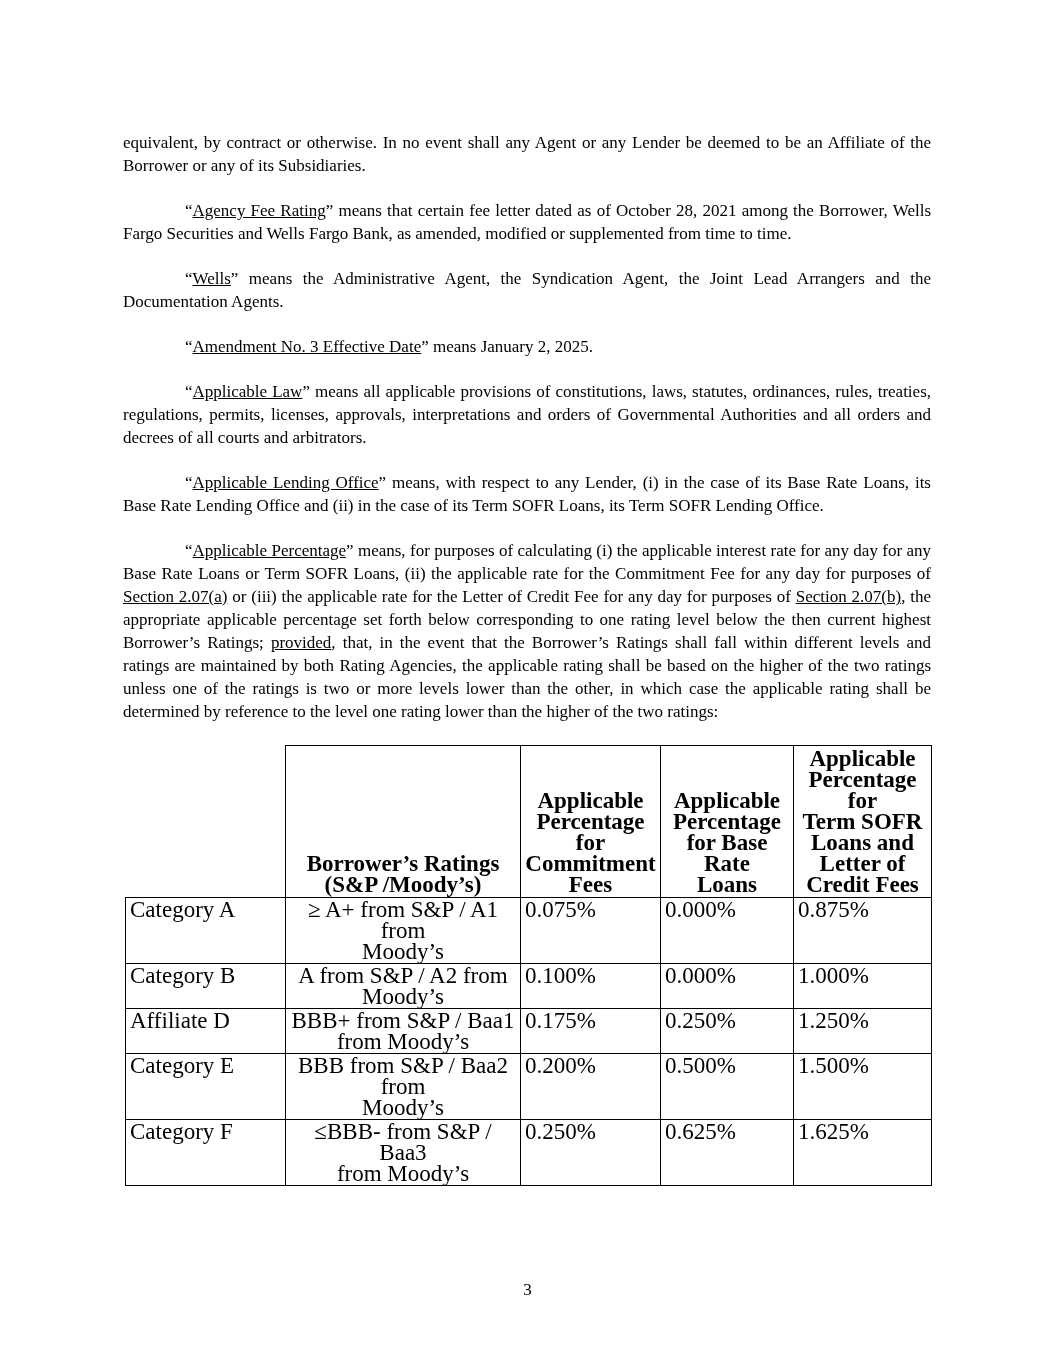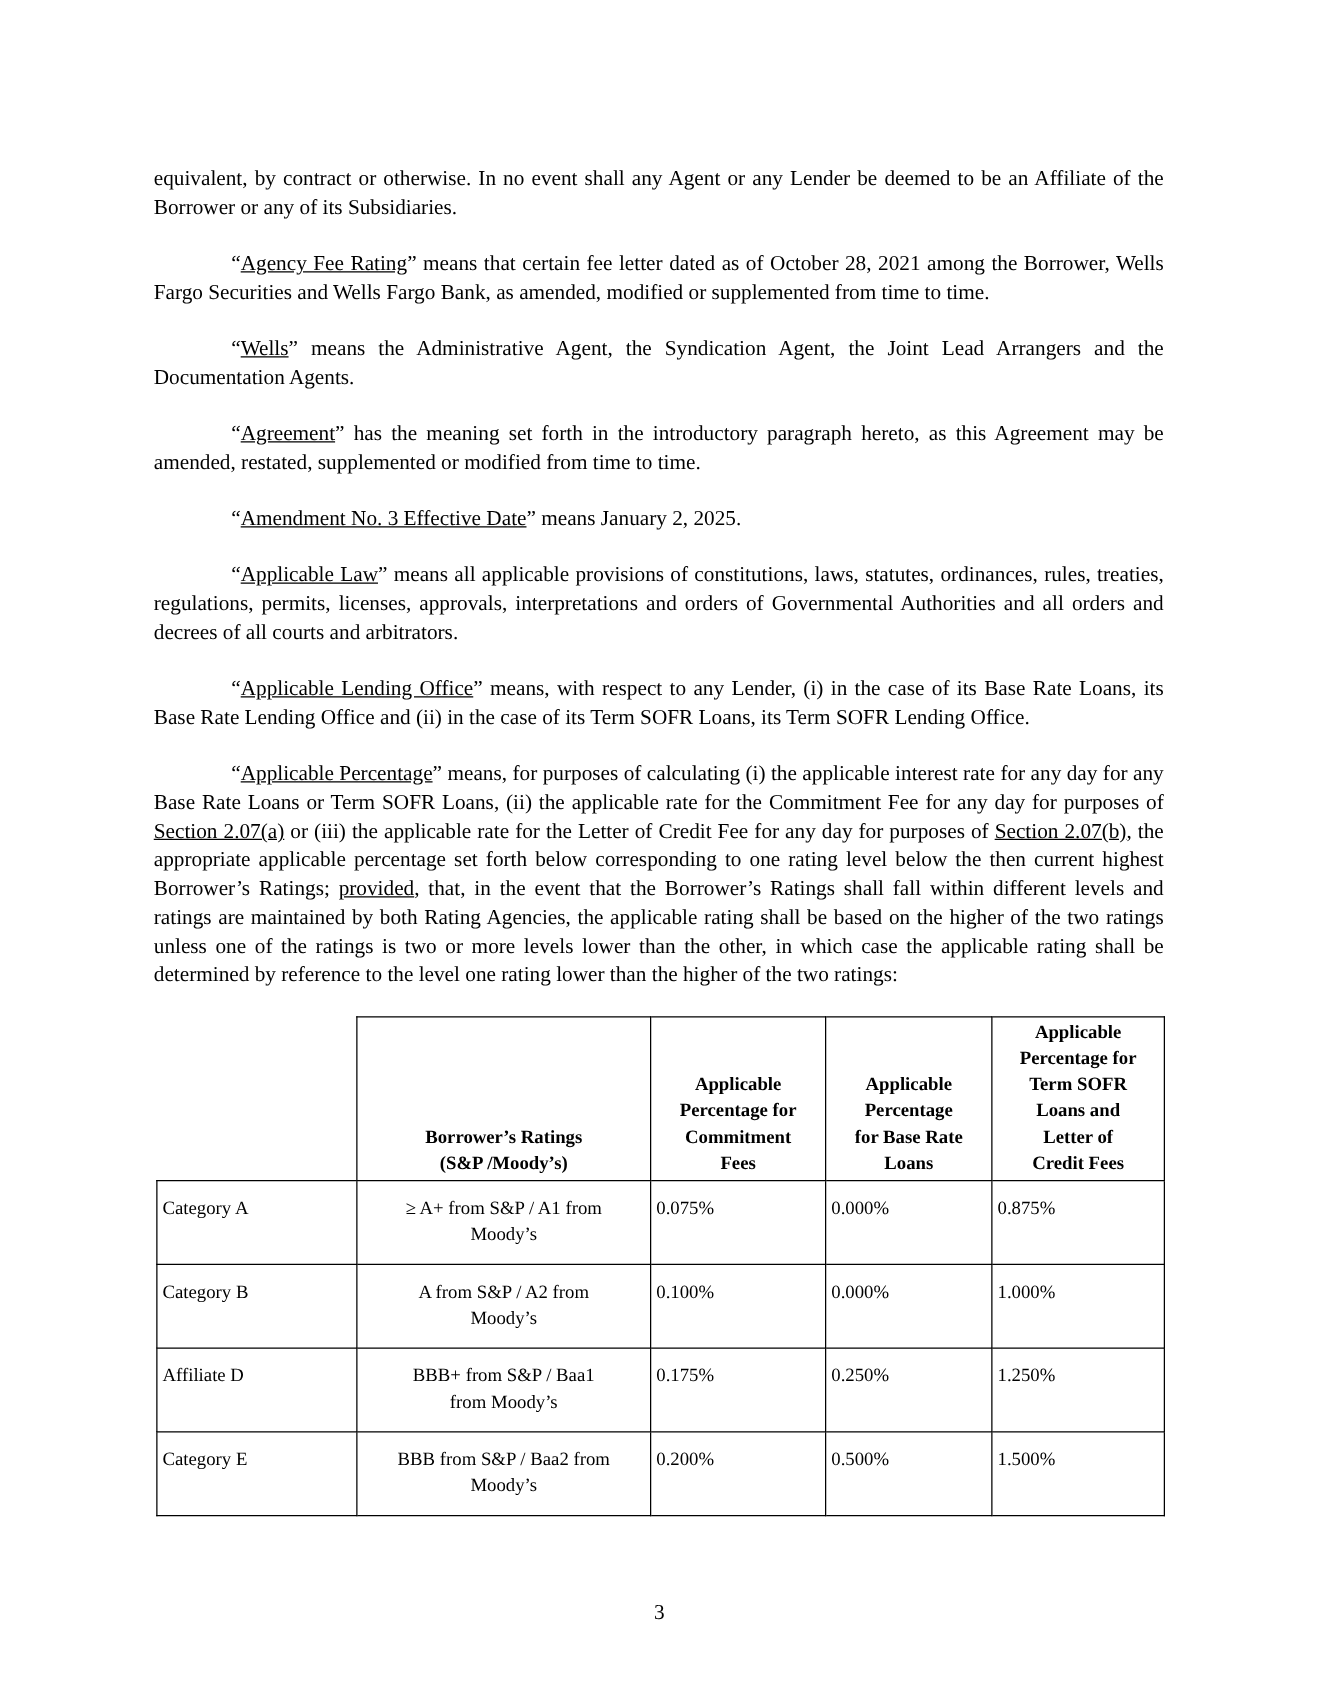--- a/index.html
+++ b/index.html
@@ -72,7 +72,6 @@
 
   <p class="para indent"><span>“</span><span class="u">Wells</span><span>” means the Administrative Agent, the Syndication Agent, the Joint Lead Arrangers and the Documentation Agents.</span></p>
 
-  <p class="para indent"><span>“</span><span class="u">Agreement</span><span>” has the meaning set forth in the introductory paragraph hereto, as this Agreement may be amended, restated, supplemented or modified from time to time.</span></p>
 
   <p class="para indent"><span>“</span><span class="u">Amendment No. 3 Effective Date</span><span>” means January 2, 2025.</span></p>
 

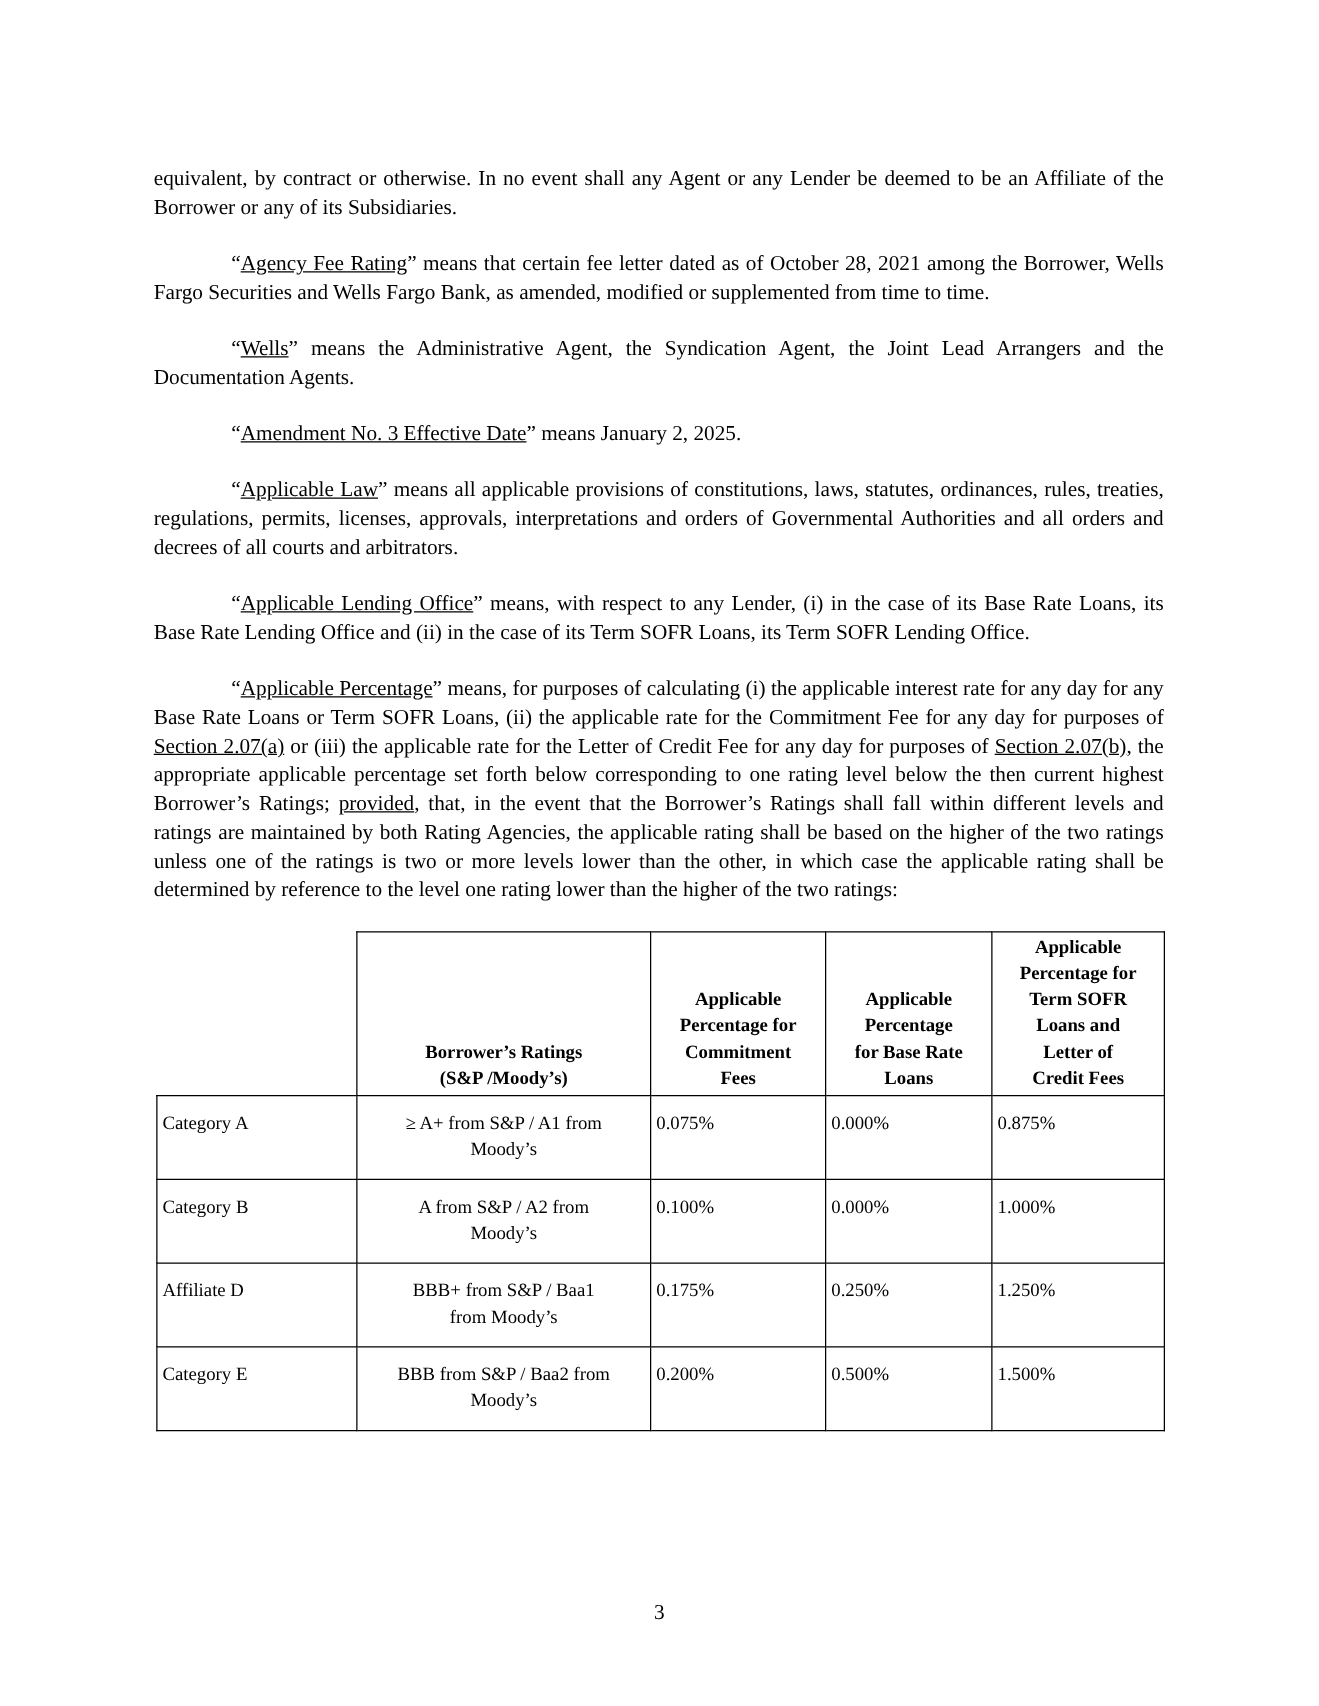--- a/index.html
+++ b/index.html
@@ -34,7 +34,7 @@
   table.ratings th, table.ratings td {
     border: 1.5px solid #000000;
     line-height: 21px;
-    font-size: 15px;
+    font-size: 23px;
   }
   table.ratings th {
     font-weight: bold;

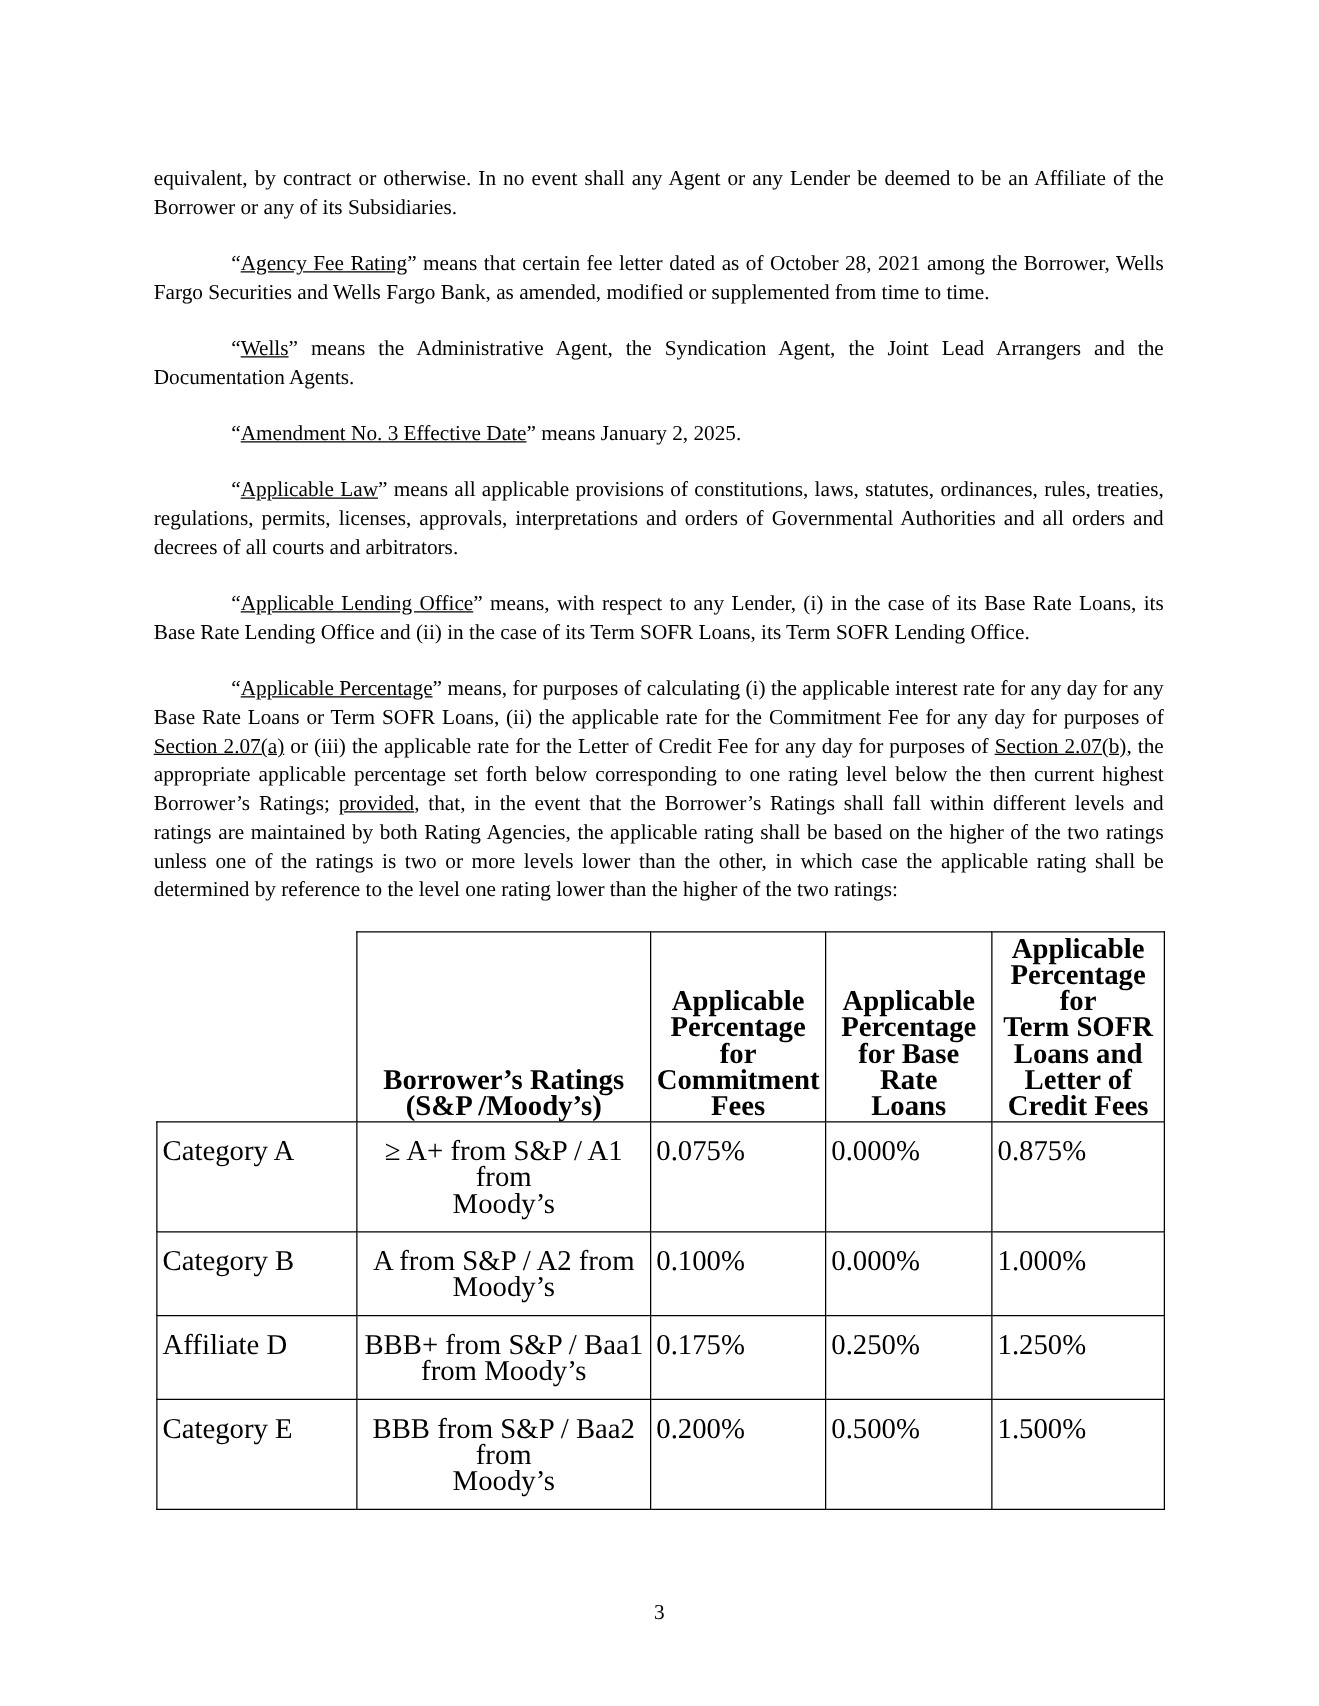--- a/index.html
+++ b/index.html
@@ -46,7 +46,7 @@
   table.ratings th.empty { border: none; }
   table.ratings td {
     vertical-align: top;
-    padding: 12px 4px;
+    padding: 1px 4px;
     height: 44px;
   }
   td.cell-category { text-align: left; padding-left: 12px; }

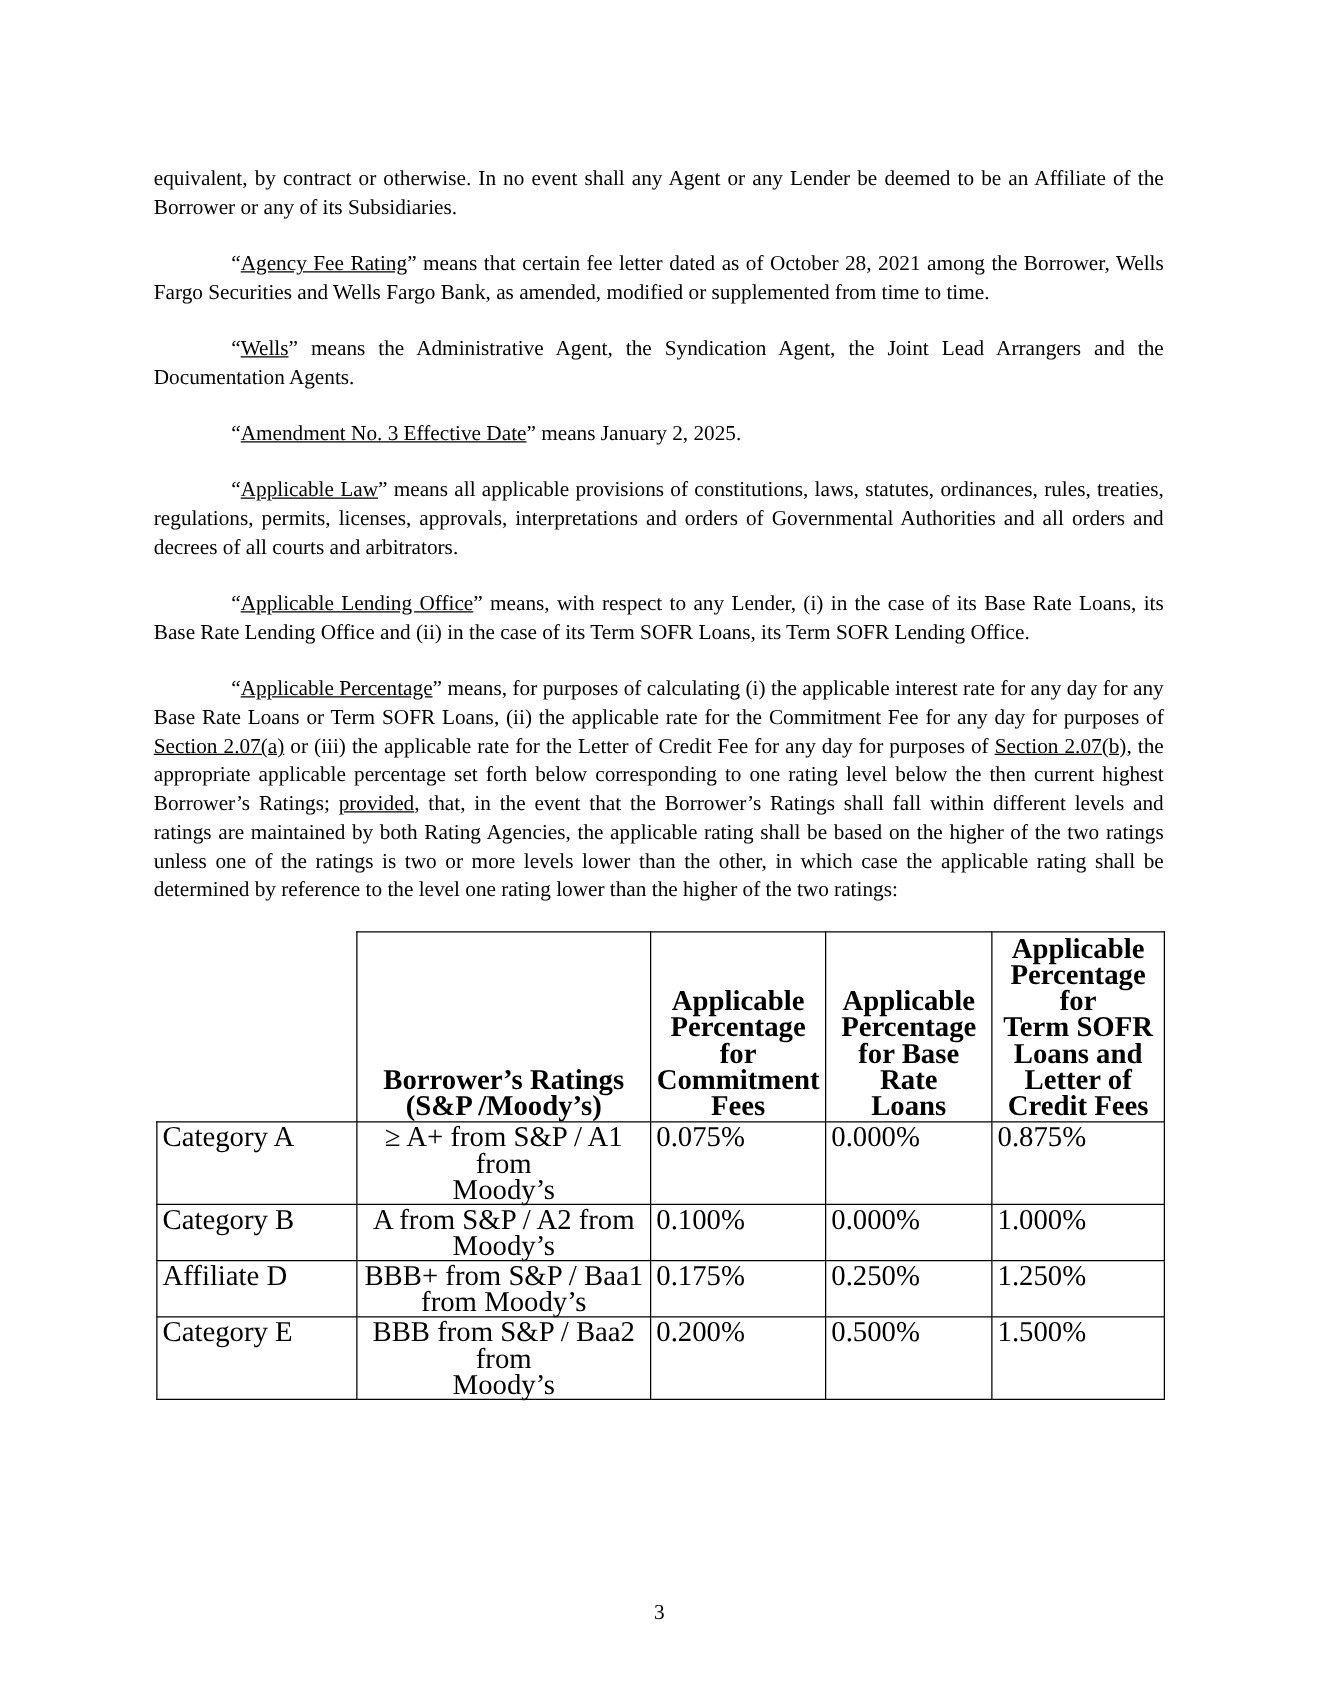--- a/index.html
+++ b/index.html
@@ -143,6 +143,14 @@
         <td class="cell-num">0.500%</td>
         <td class="cell-num">1.500%</td>
       </tr>
+      <tr>
+        <td class="cell-category">Category F</td>
+        <td class="cell-rating">≤BBB- from S&amp;P / Baa3
+from Moody’s</td>
+        <td class="cell-num">0.250%</td>
+        <td class="cell-num">0.625%</td>
+        <td class="cell-num">1.625%</td>
+      </tr>
     </tbody>
   </table>
 

